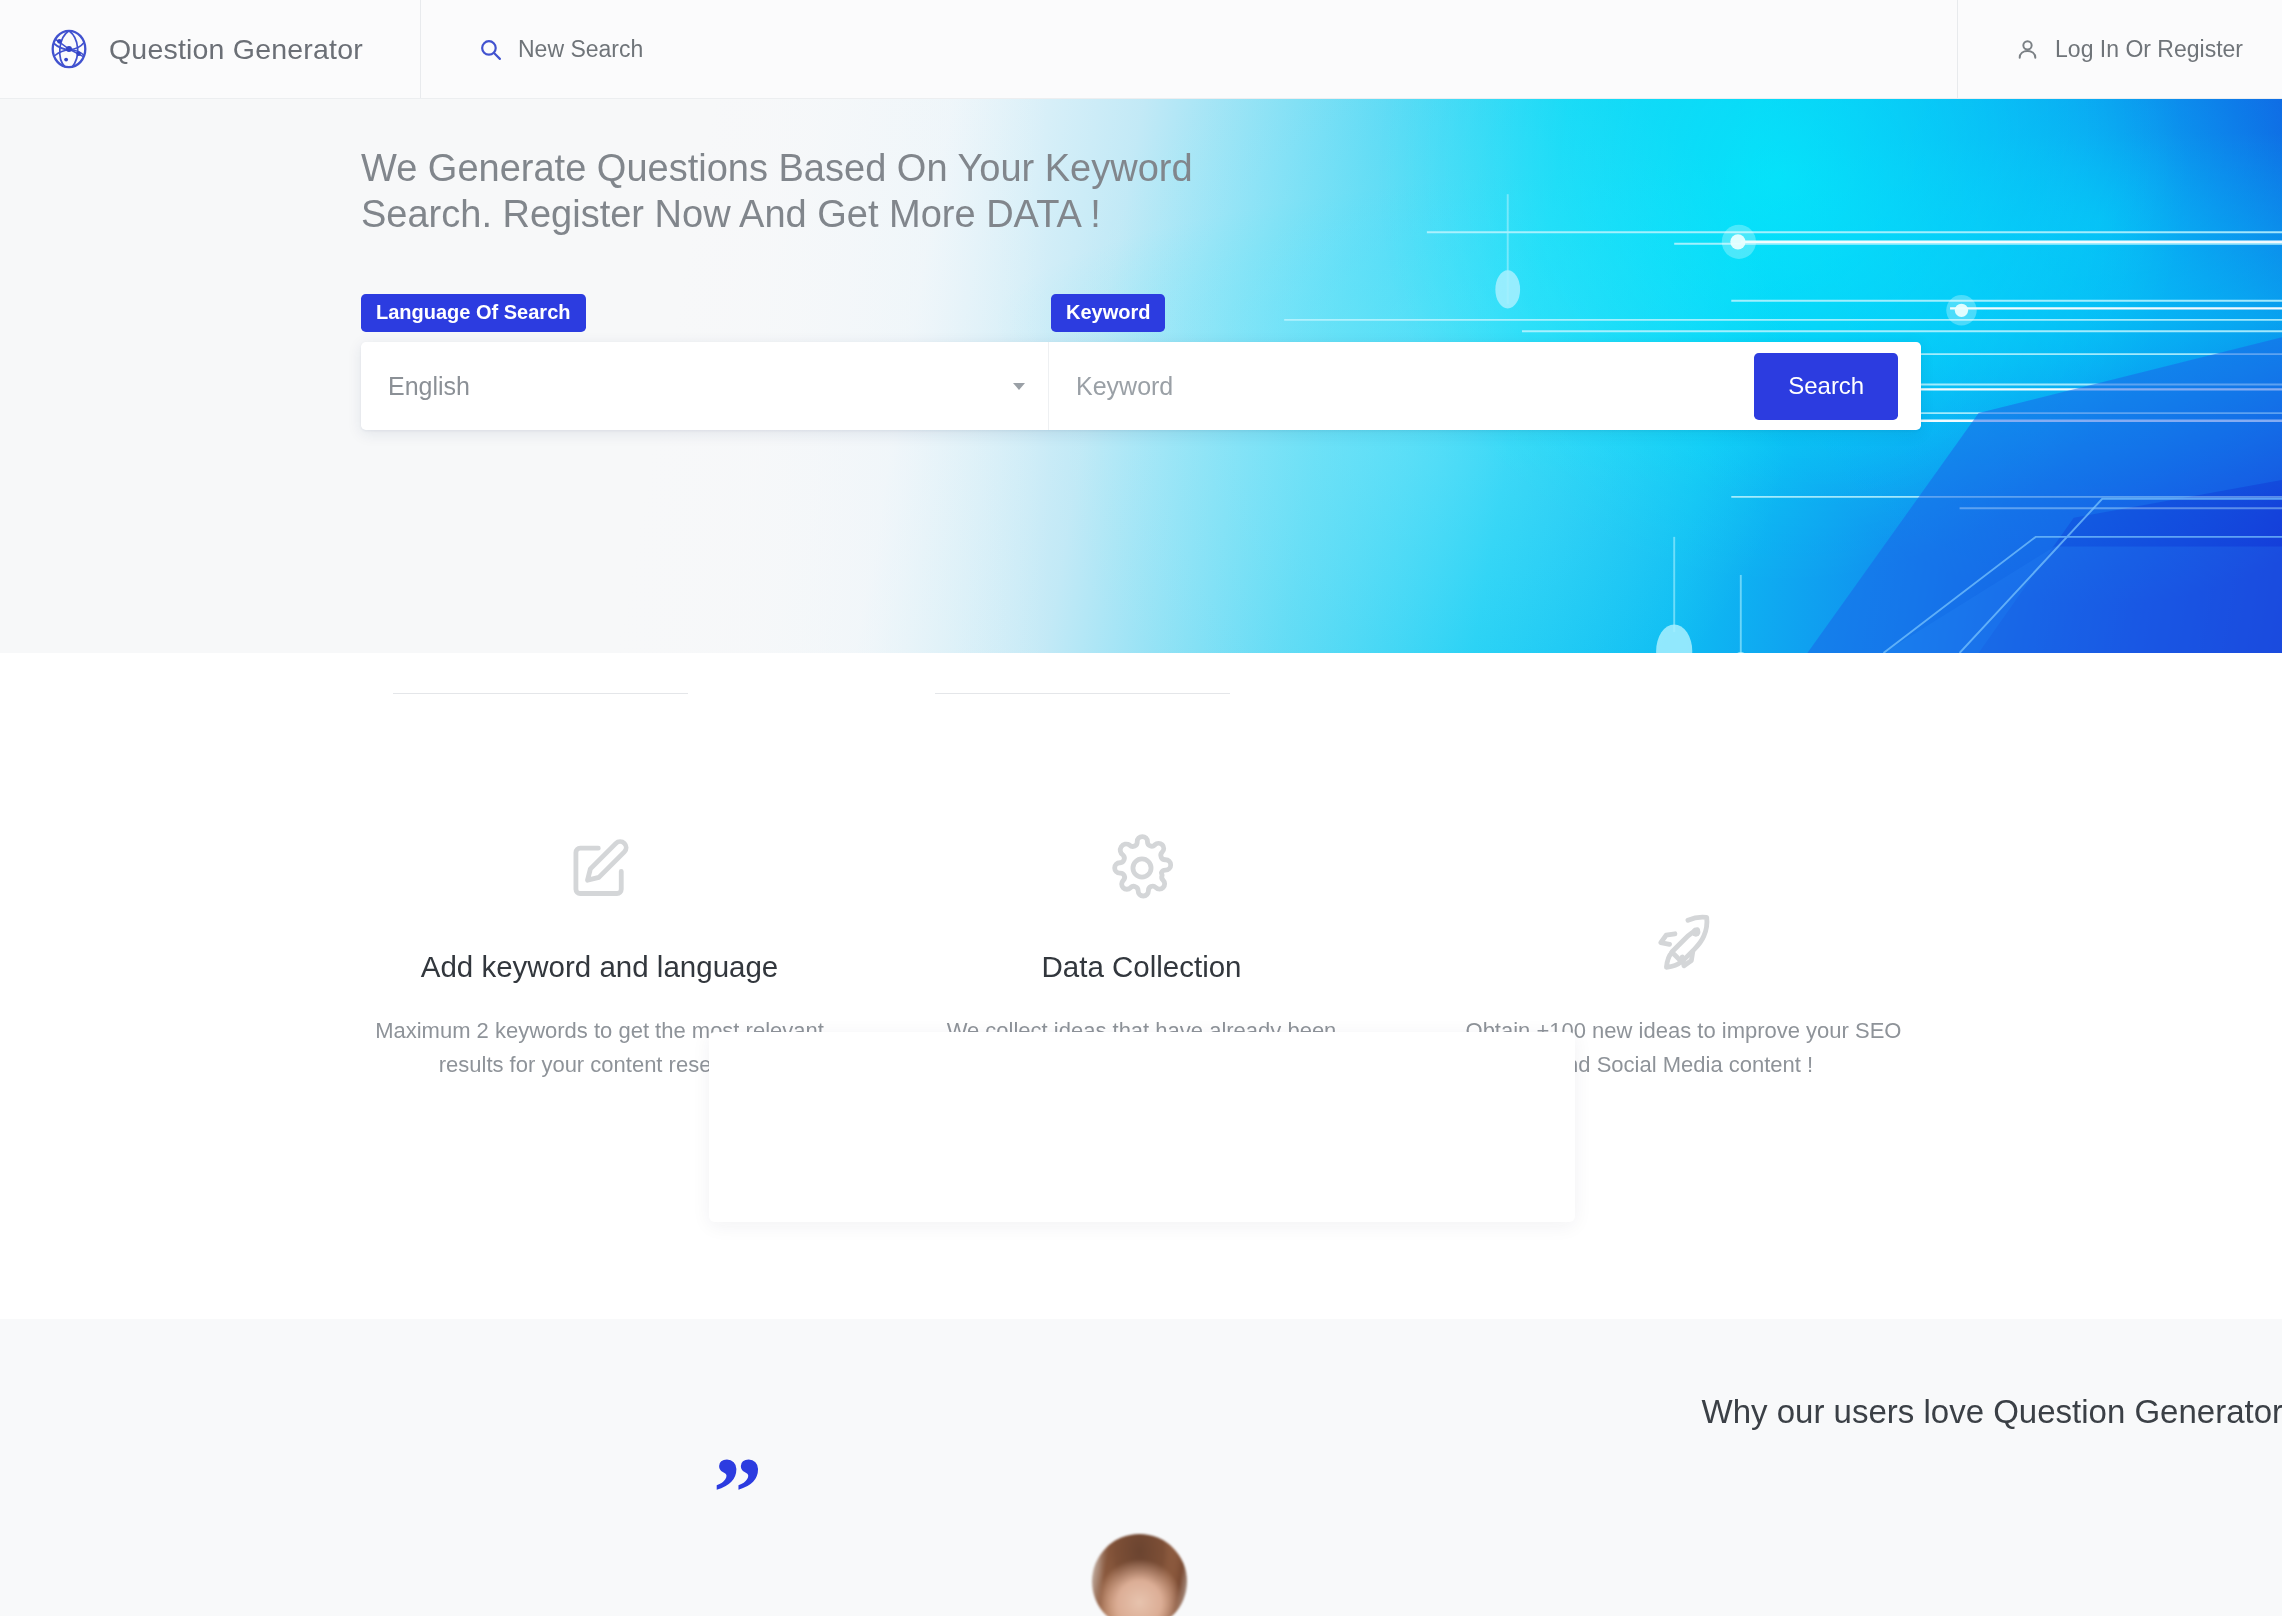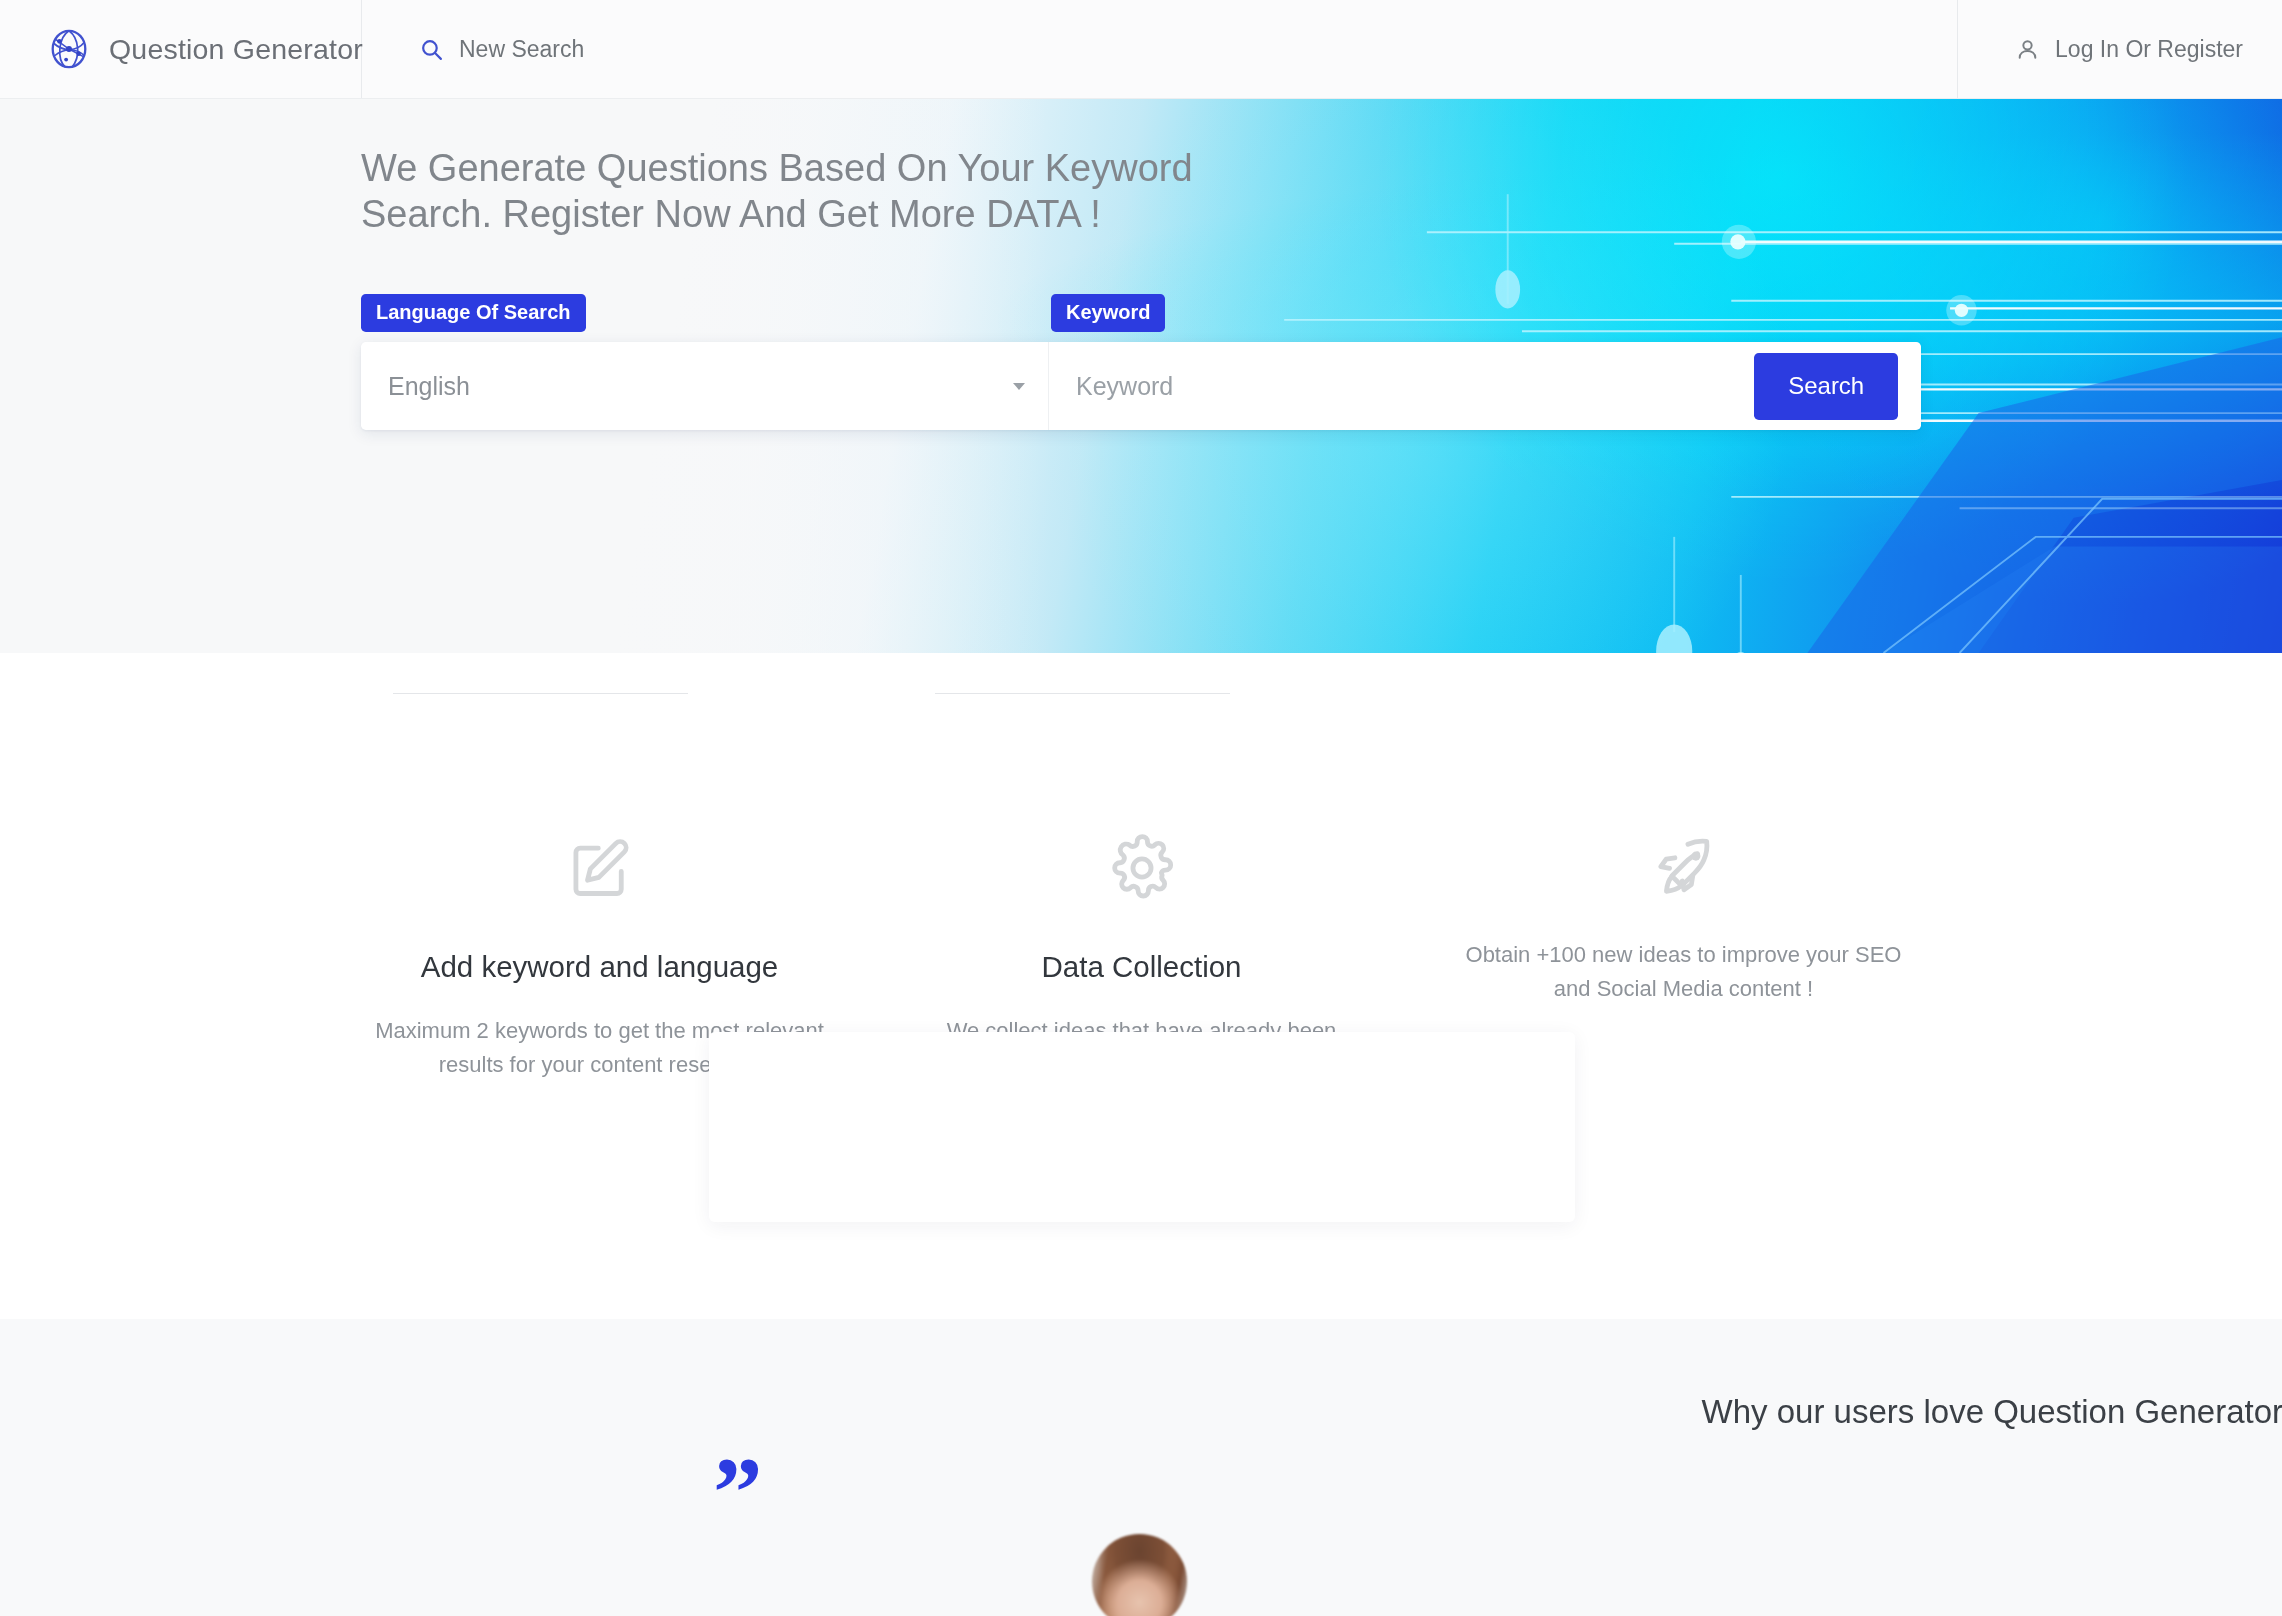--- a/index.html
+++ b/index.html
@@ -21,7 +21,7 @@
     z-index: 40;
   }
   .brand {
-    width: 362px;
+    width: 421px;
     display: flex;
     align-items: center;
     gap: 17px;

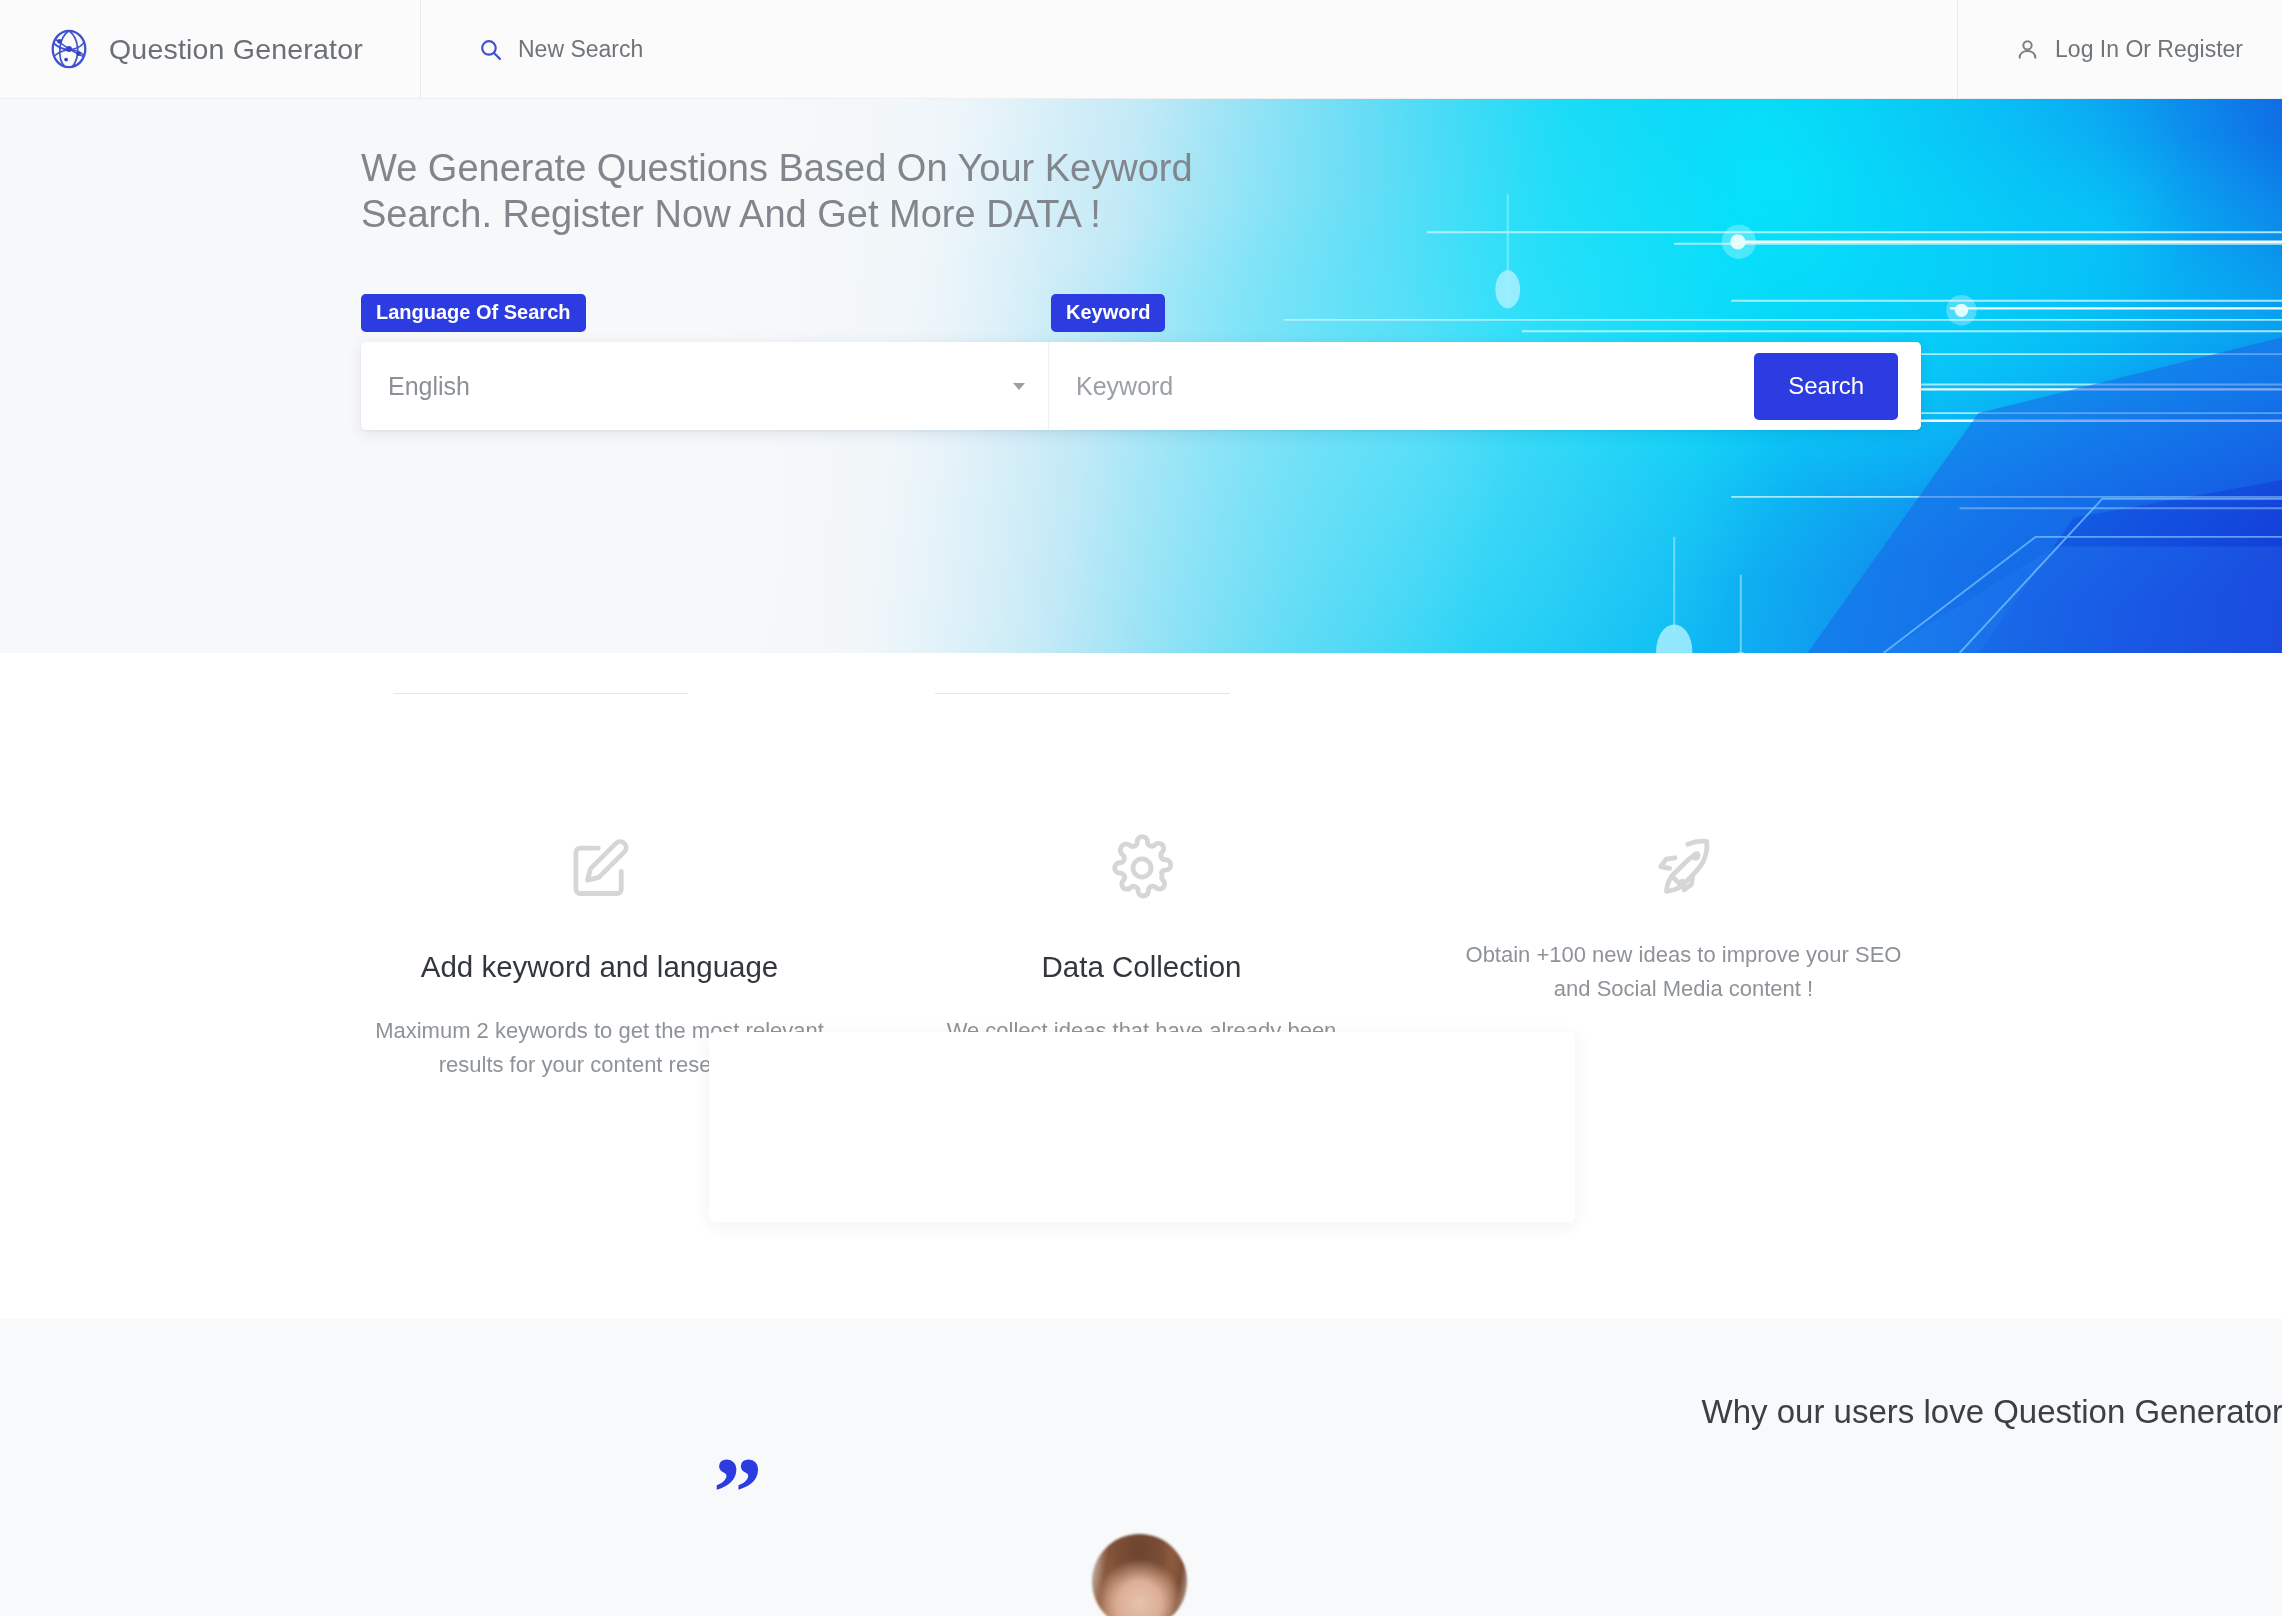--- a/index.html
+++ b/index.html
@@ -210,7 +210,7 @@
     margin: 84px auto 0;
     width: 1626px;
     display: flex;
-    align-items: flex-start;
+    align-items: flex-end;
   }
   .step { width: 542px; text-align: center; position: relative; }
   .step-icon { height: 80px; display: flex; align-items: center; justify-content: center; }

